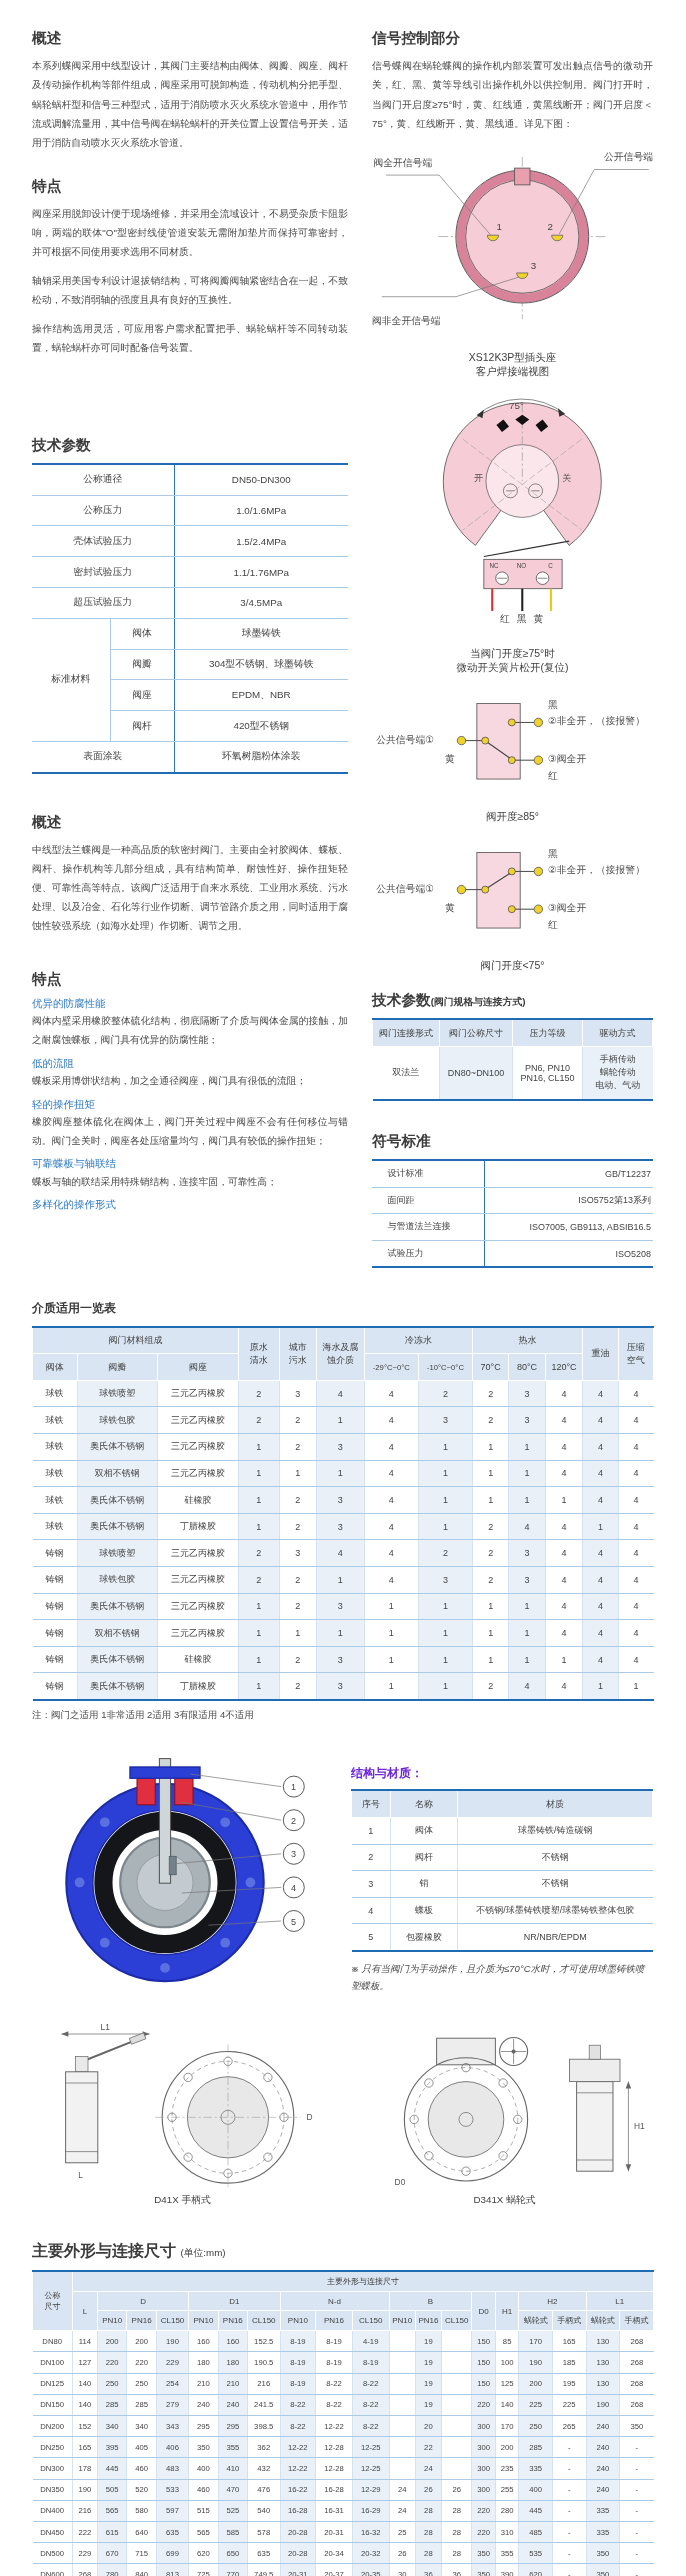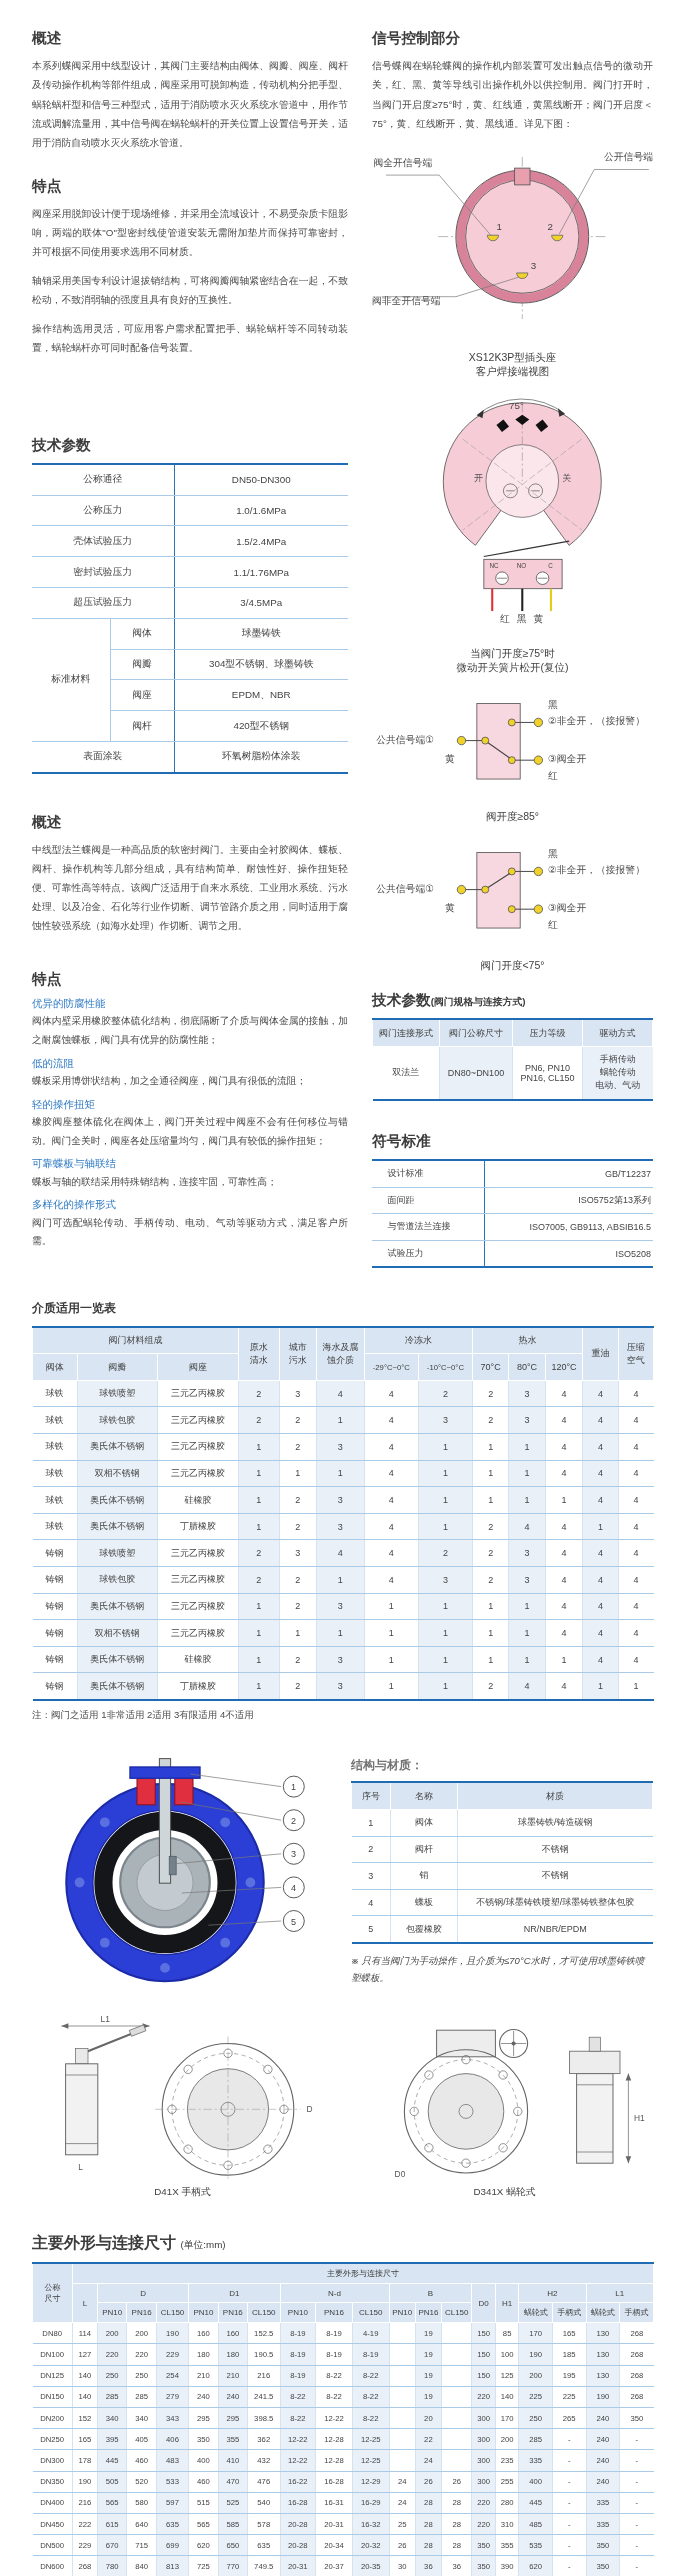--- a/index.html
+++ b/index.html
@@ -172,7 +172,7 @@
         </svg>
         <span class="dlabel" style="left:1.4px;top:12.6px;">阀全开信号端</span>
         <span class="dlabel" style="right:0px;top:7px;">公开信号端</span>
-        <span class="dlabel" style="left:0px;top:151px;">阀非全开信号端</span>
+        <span class="dlabel" style="left:0px;top:171px;">阀非全开信号端</span>
       </div>
       <div class="diagram-caption preline">XS12K3P型插头座
 客户焊接端视图</div>

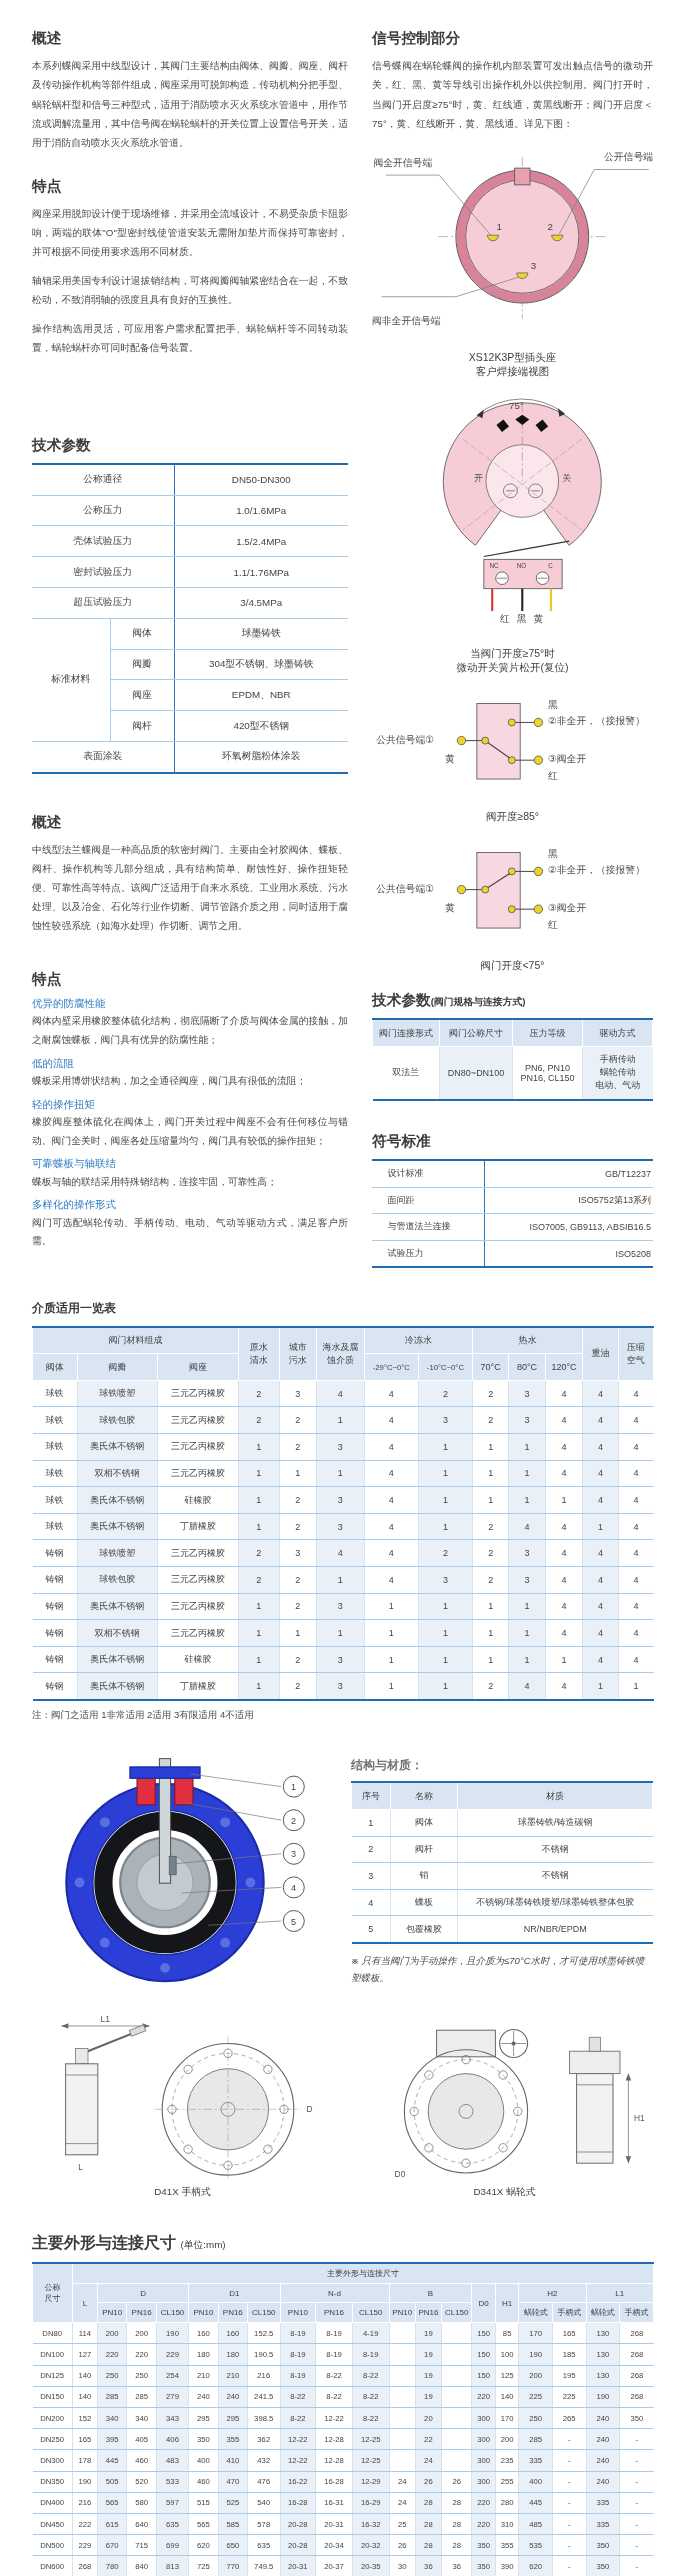--- a/index.html
+++ b/index.html
@@ -139,7 +139,6 @@
         <div class="blue-sub">可靠蝶板与轴联结</div>
         <p class="feat-body">蝶板与轴的联结采用特殊销结构，连接牢固，可靠性高；</p>
         <div class="blue-sub">多样化的操作形式</div>
-        <p class="feat-body">阀门可选配蜗轮传动、手柄传动、电动、气动等驱动方式，满足客户所需。</p>
       </div>
     </div>
 

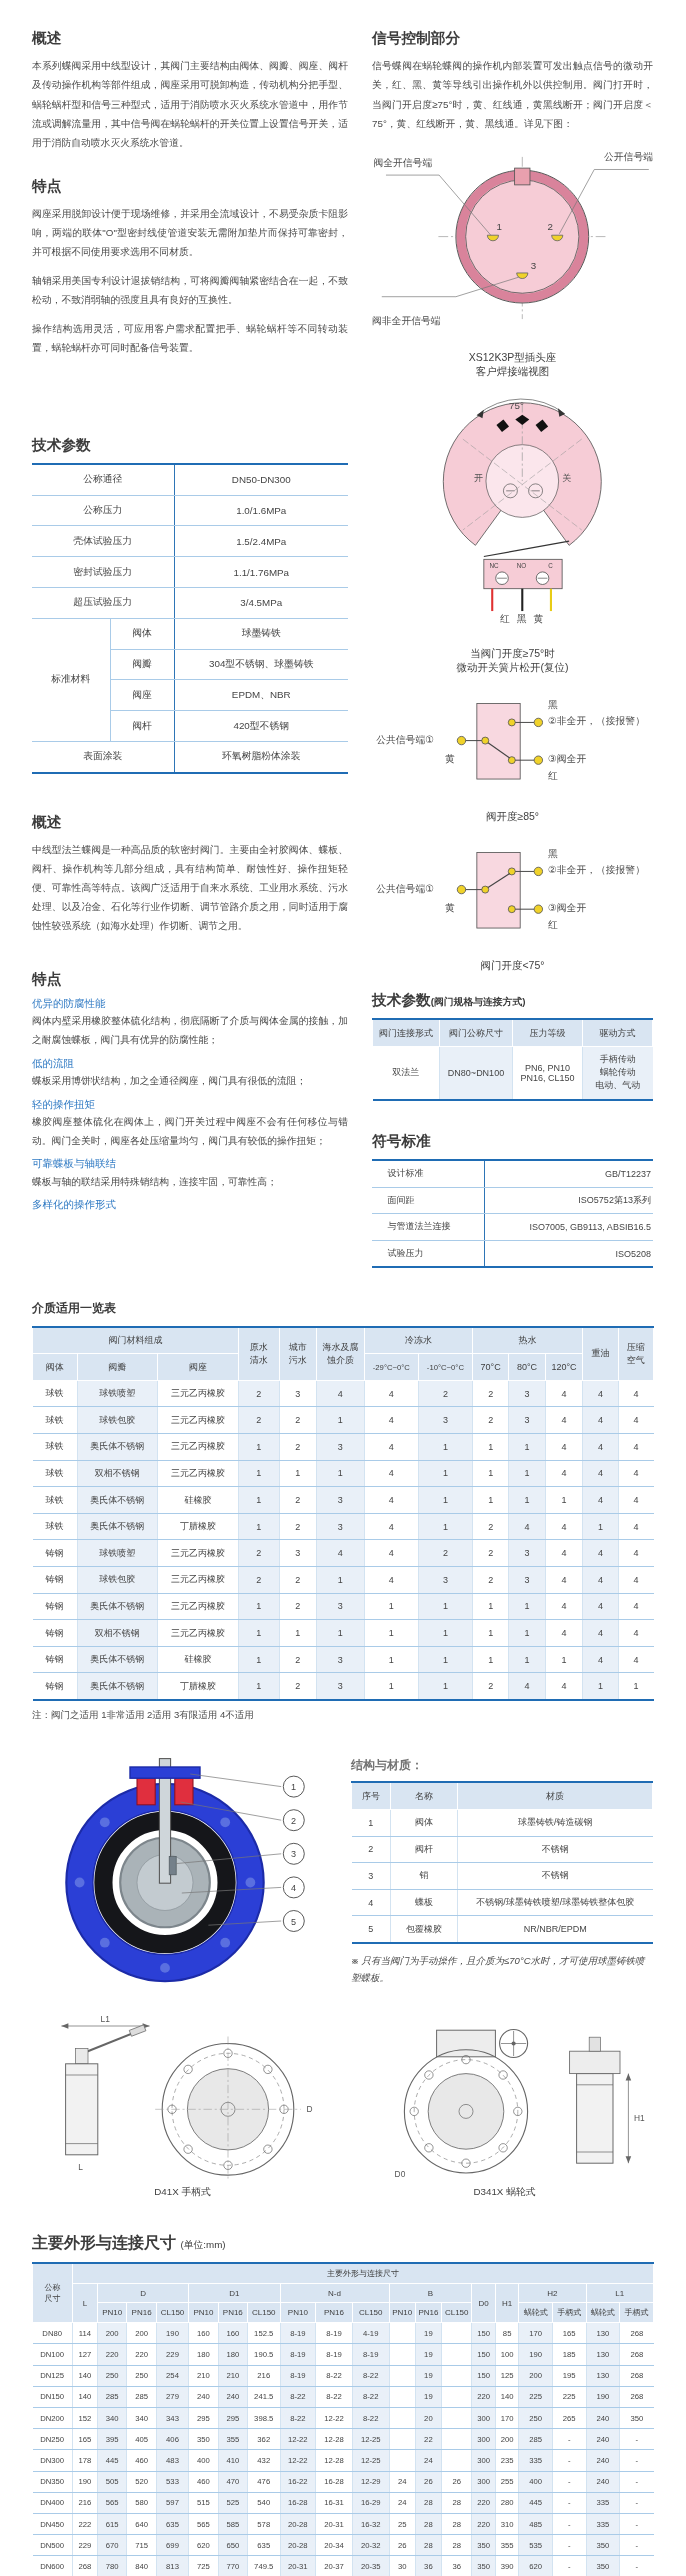--- a/index.html
+++ b/index.html
@@ -45,7 +45,7 @@
   .struct-row{display:flex;gap:18px;margin-top:31px;}
   .struct-left{width:301px;flex:none;}
   .struct-right{width:302px;flex:none;}
-  .struct-title{font-size:12px;font-weight:bold;color:#737373;margin:4px 0 7px;}
+  .struct-title{font-size:12px;font-weight:bold;color:#6d28d9;margin:12px 0 7px;}
   .dim-title{margin-top:34px;}
   svg text{font-family:"Liberation Sans","DejaVu Sans",sans-serif;}
 </style>

